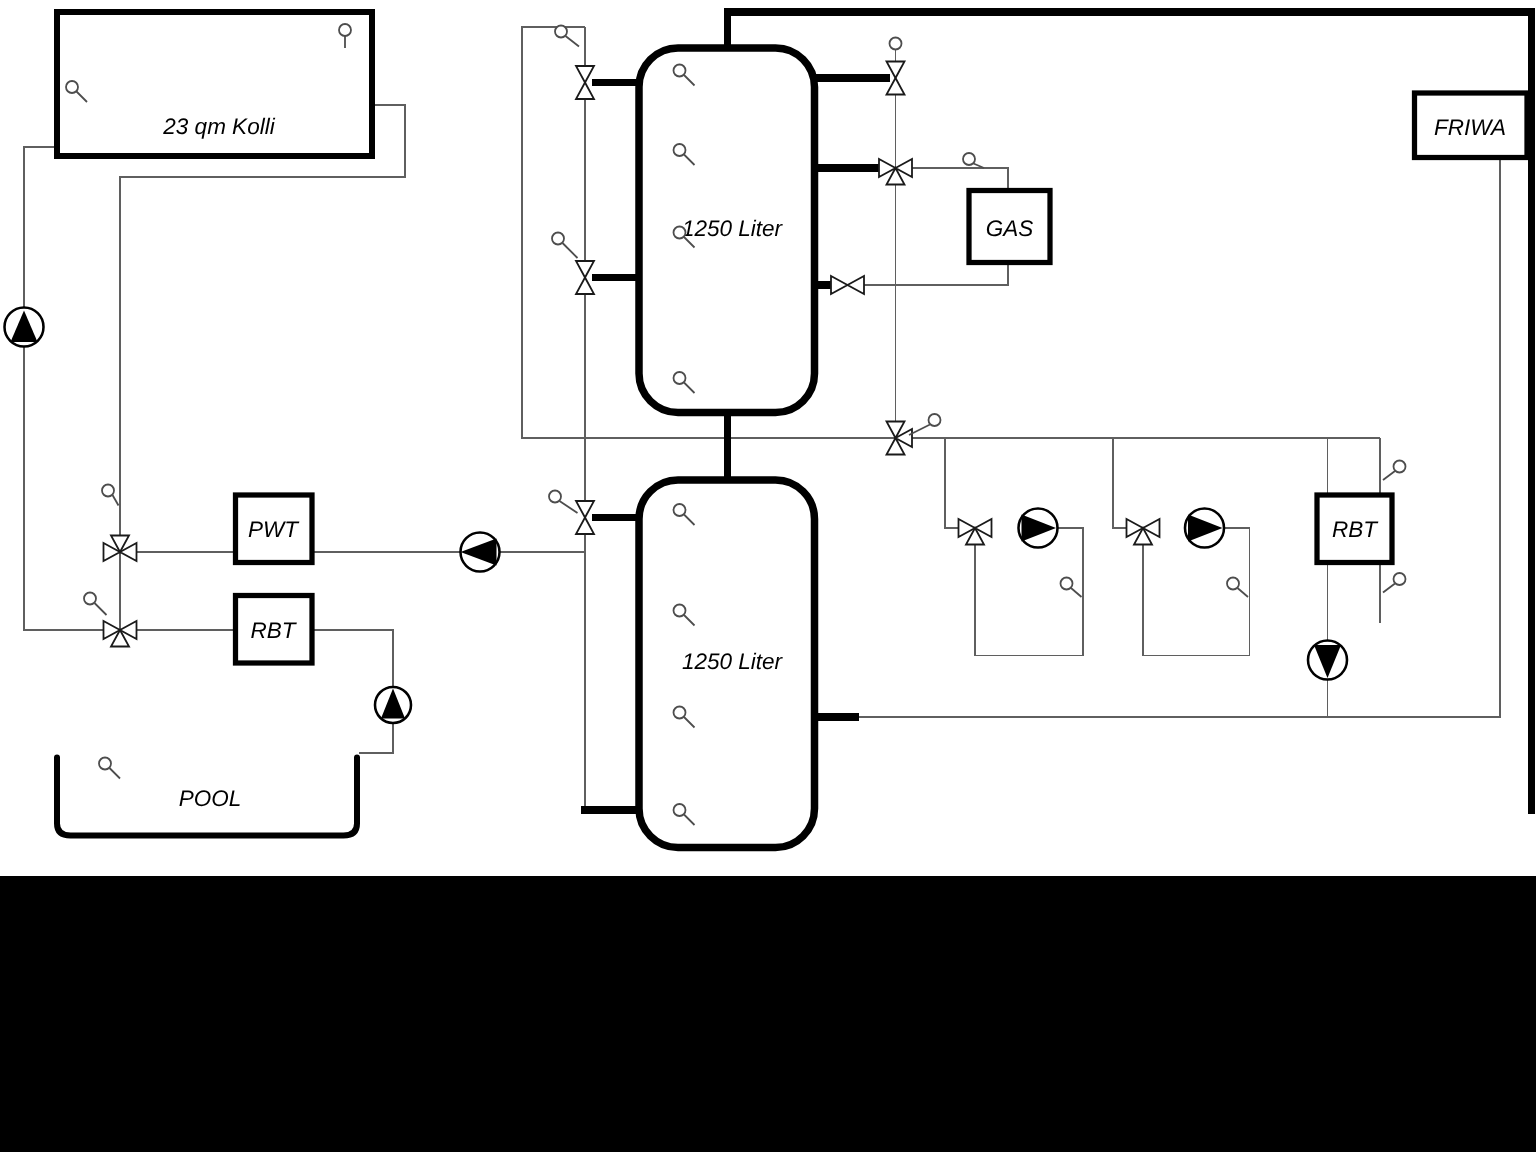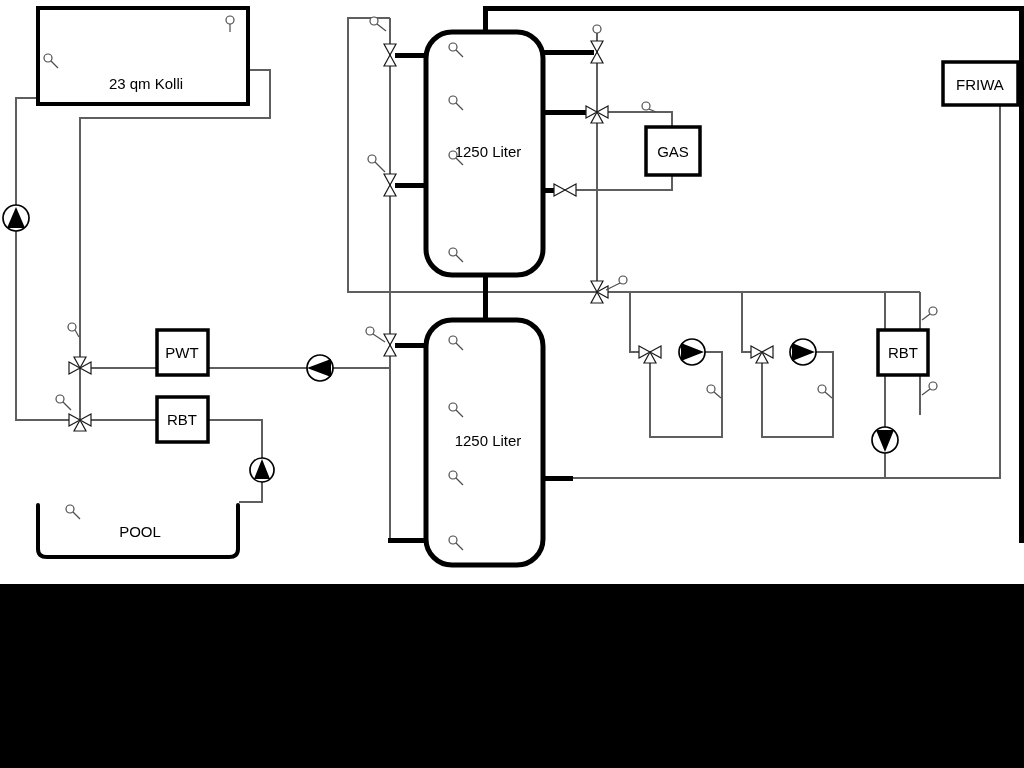--- a/index.html
+++ b/index.html
@@ -3,7 +3,7 @@
 <meta charset="utf-8">
 <style>
   html,body{margin:0;padding:0;background:#ffffff;}
-  .stage{position:relative;width:1024px;height:768px;overflow:hidden;background:#ffffff;}
+  .stage{position:relative;width:1024px;height:768px;overflow:hidden;background:#ffffff;font-style:italic;}
   svg{display:block;}
   .thin{stroke:#5f5f5f;stroke-width:1.2;fill:none;shape-rendering:crispEdges;}
   .thick{stroke:#000;stroke-width:5;fill:none;stroke-linecap:square;shape-rendering:crispEdges;}

